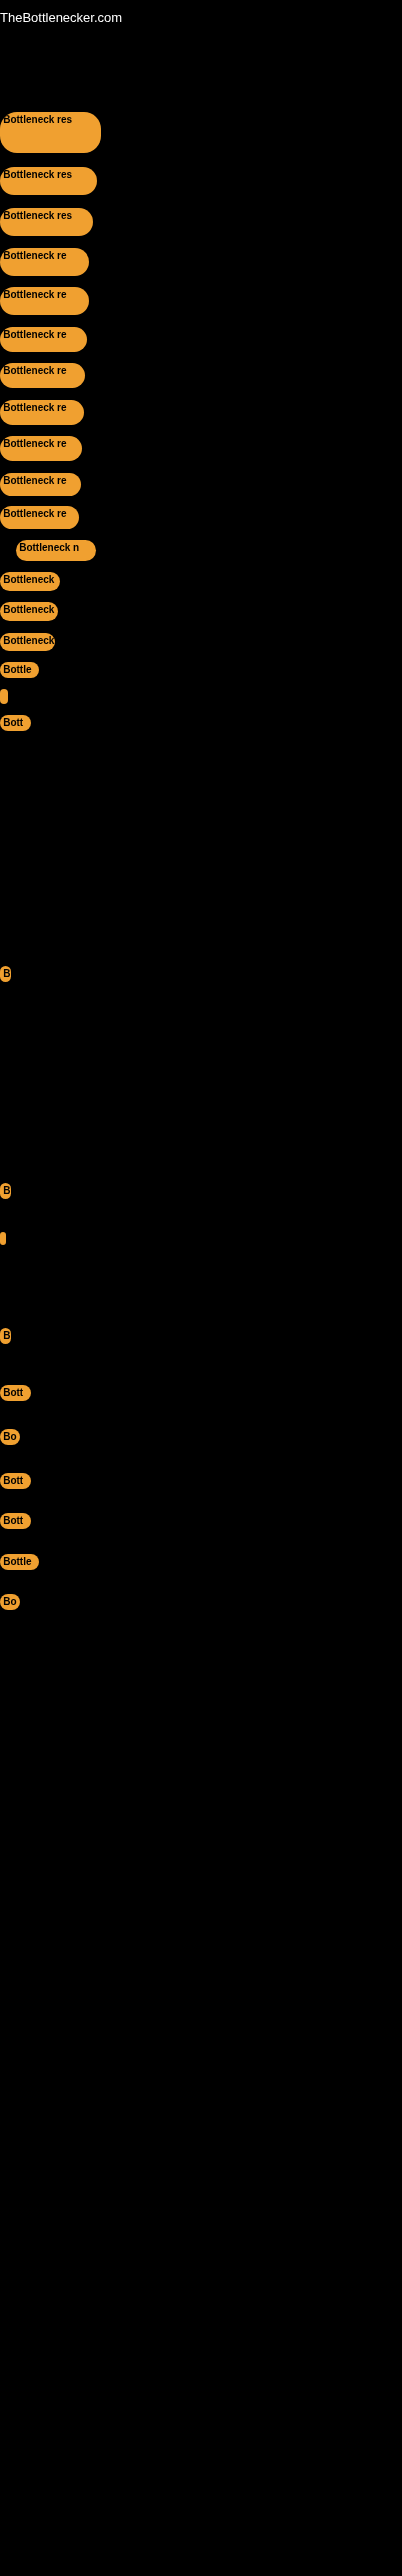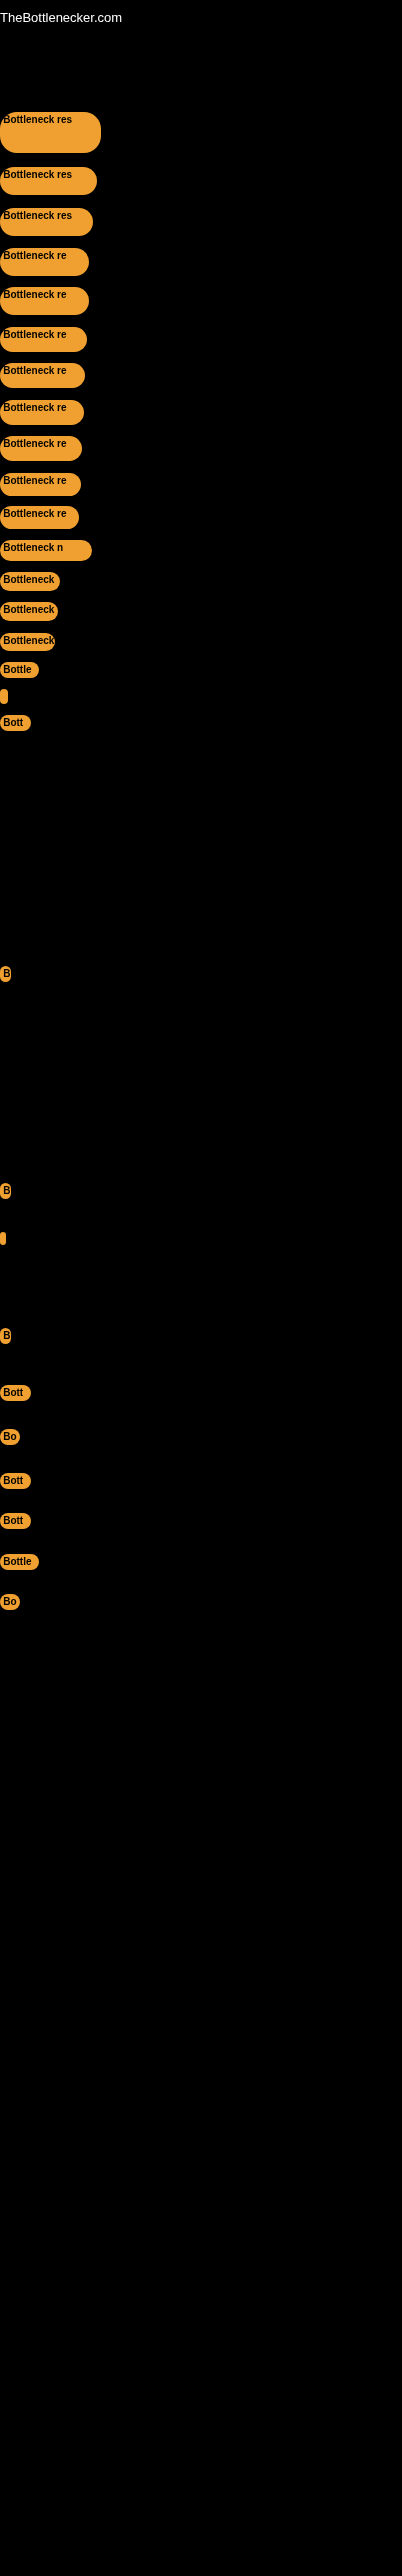--- a/index.html
+++ b/index.html
@@ -52,7 +52,7 @@
     <div class="bottleneck-item" style="top: 436px; left: 0px; width: 82px; height: 25px;">Bottleneck re</div>
     <div class="bottleneck-item" style="top: 473px; left: 0px; width: 81px; height: 22.5px;">Bottleneck re</div>
     <div class="bottleneck-item" style="top: 506px; left: 0px; width: 79px; height: 22.5px;">Bottleneck re</div>
-    <div class="bottleneck-item" style="top: 540px; left: 0px; width: 92px; height: 21px;">Bottleneck n</div>
+    <div class="bottleneck-item" style="top: 540px; left: 16px; width: 80px; height: 21px;">Bottleneck n</div>
     <div class="bottleneck-item" style="top: 572px; left: 0px; width: 60px; height: 19.3px;">Bottleneck</div>
     <div class="bottleneck-item" style="top: 602px; left: 0px; width: 58px; height: 19.3px;">Bottleneck</div>
     <div class="bottleneck-item" style="top: 633px; left: 0px; width: 55px; height: 17.7px;">Bottleneck</div>

